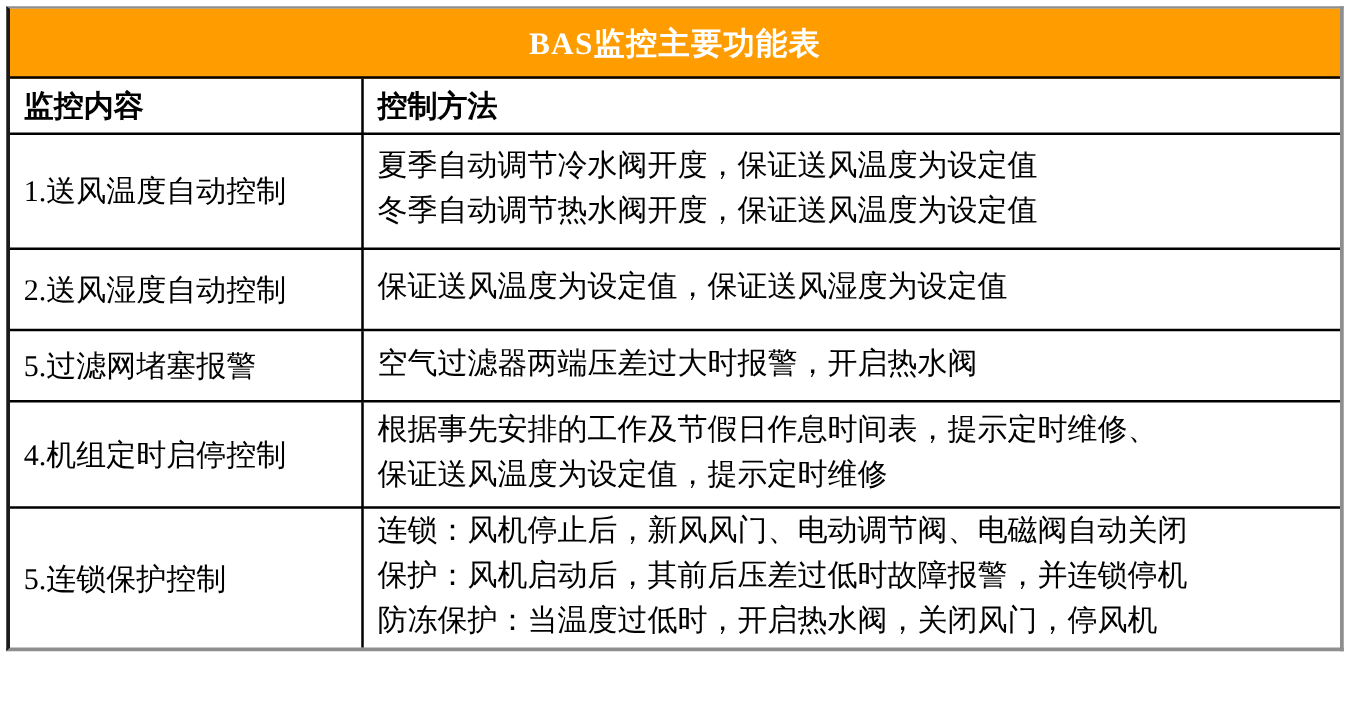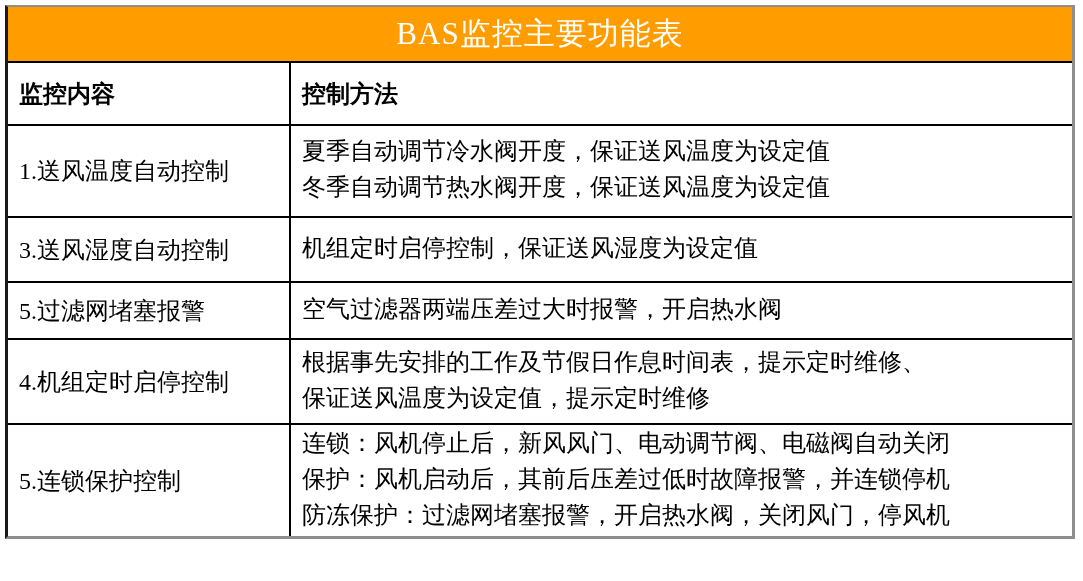--- a/index.html
+++ b/index.html
@@ -33,8 +33,8 @@
   }
   .title-text {
     color: #ffffff;
-    font-weight: normal;
-    font-size: 31px;
+    font-weight: bold;
+    font-size: 25px;
     letter-spacing: 1px;
   }
   table.grid {

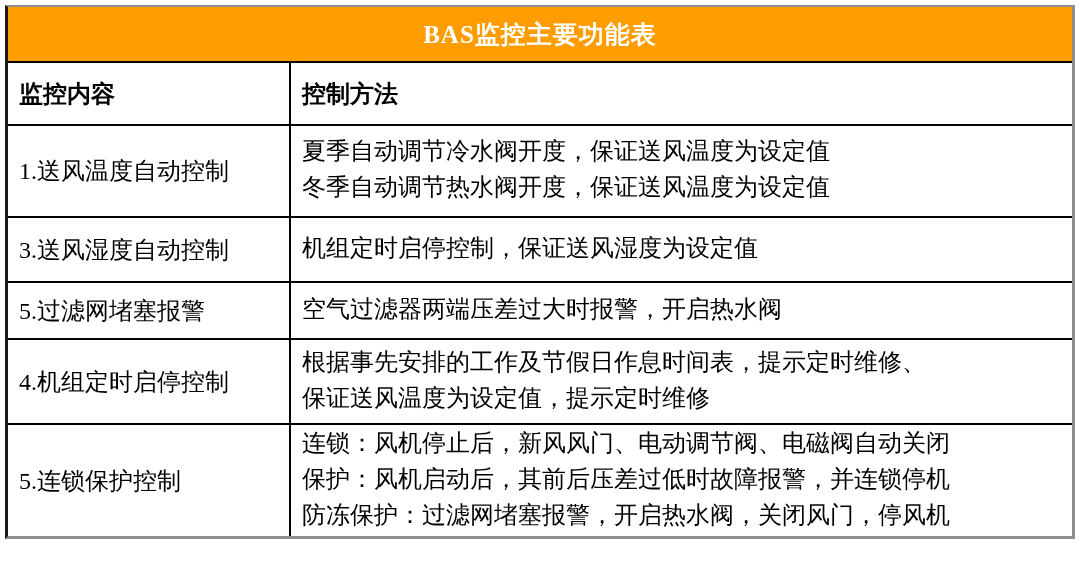--- a/index.html
+++ b/index.html
@@ -58,7 +58,7 @@
   th { font-weight: bold; font-size: 25px; }
   td.method { padding-left: 13px; }
   .line { line-height: 36px; white-space: nowrap; font-family: Liberation Mono, monospace; }
-  tr.rh  { height: 62px; }
+  tr.rh  { height: 44px; }
   tr.r1  { height: 92px; }
   tr.r2  { height: 65px; }
   tr.r3  { height: 57px; }

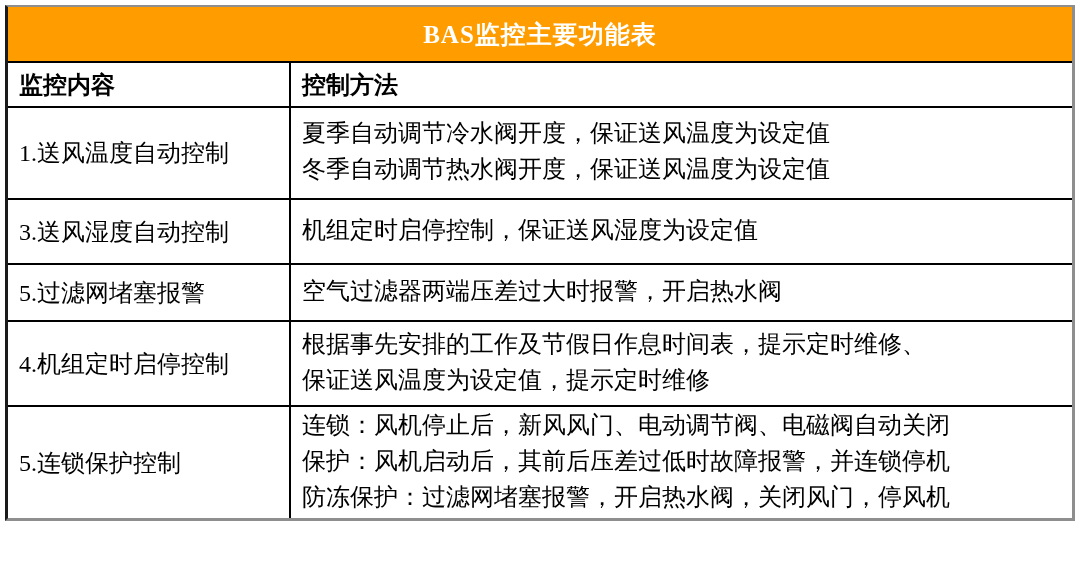--- a/index.html
+++ b/index.html
@@ -94,7 +94,7 @@
         </td>
       </tr>
       <tr class="r2">
-        <td>3.送风湿度自动控制</td>
+        <td>2.送风湿度自动控制</td>
         <td class="method">
           <div class="line">机组定时启停控制，保证送风湿度为设定值</div>
         </td>

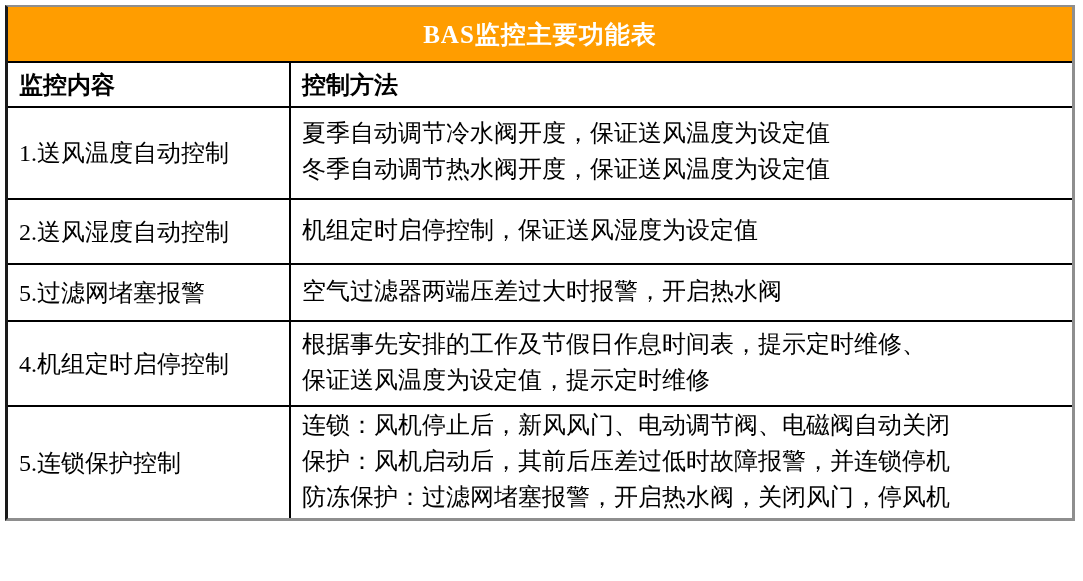--- a/index.html
+++ b/index.html
@@ -96,7 +96,7 @@
       <tr class="r2">
         <td>2.送风湿度自动控制</td>
         <td class="method">
-          <div class="line">机组定时启停控制，保证送风湿度为设定值</div>
+          <div class="line">保证送风温度为设定值，保证送风湿度为设定值</div>
         </td>
       </tr>
       <tr class="r3">

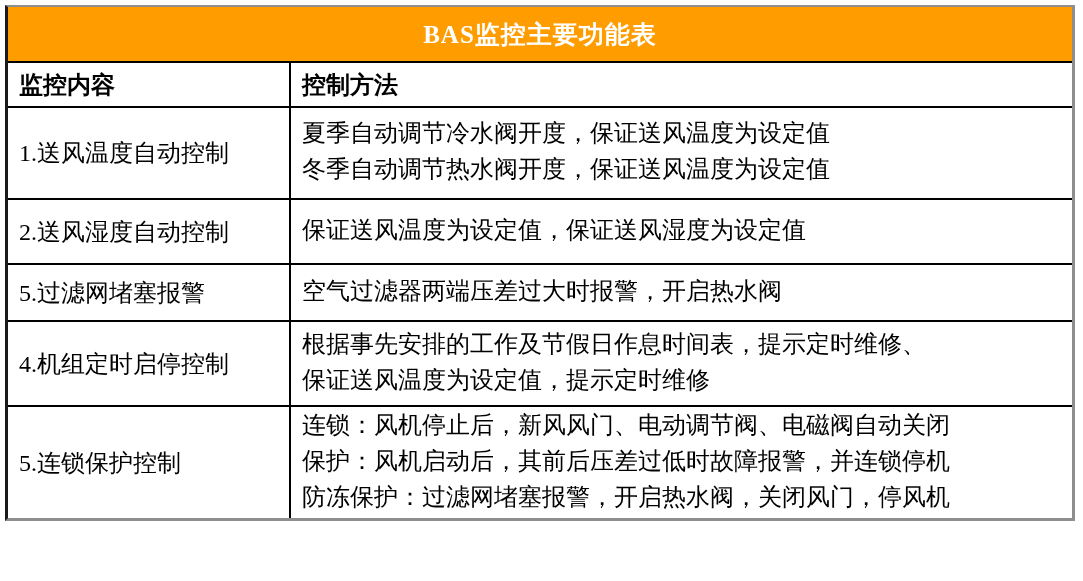--- a/index.html
+++ b/index.html
@@ -117,7 +117,7 @@
         <td class="method">
           <div class="line">连锁：风机停止后，新风风门、电动调节阀、电磁阀自动关闭</div>
           <div class="line">保护：风机启动后，其前后压差过低时故障报警，并连锁停机</div>
-          <div class="line">防冻保护：过滤网堵塞报警，开启热水阀，关闭风门，停风机</div>
+          <div class="line">防冻保护：当温度过低时，开启热水阀，关闭风门，停风机</div>
         </td>
       </tr>
     </tbody>

